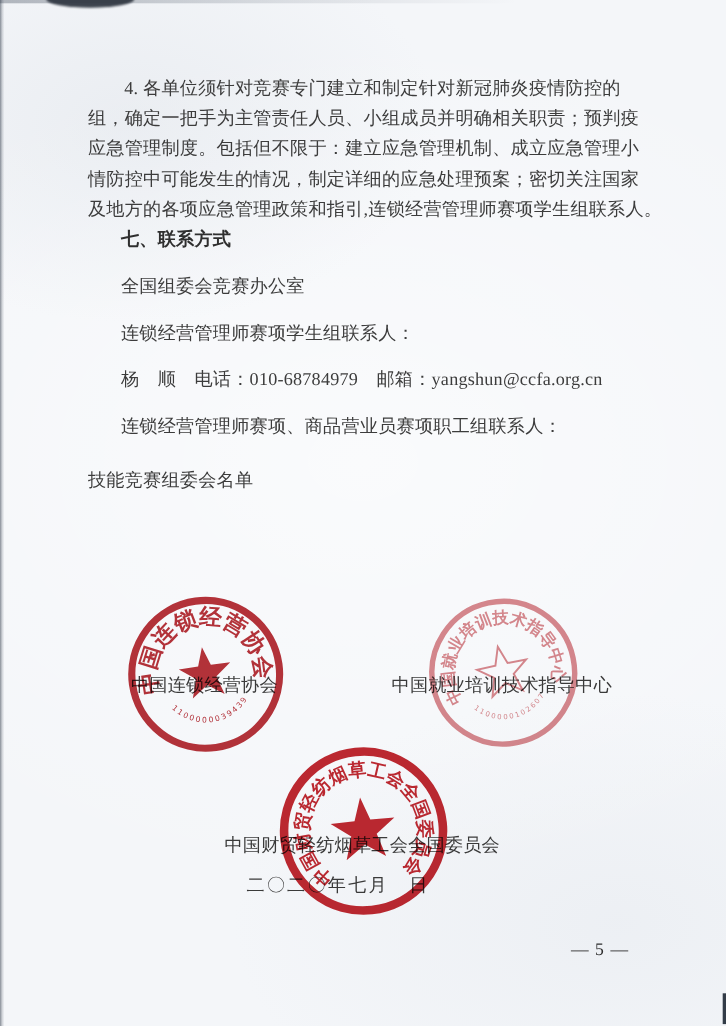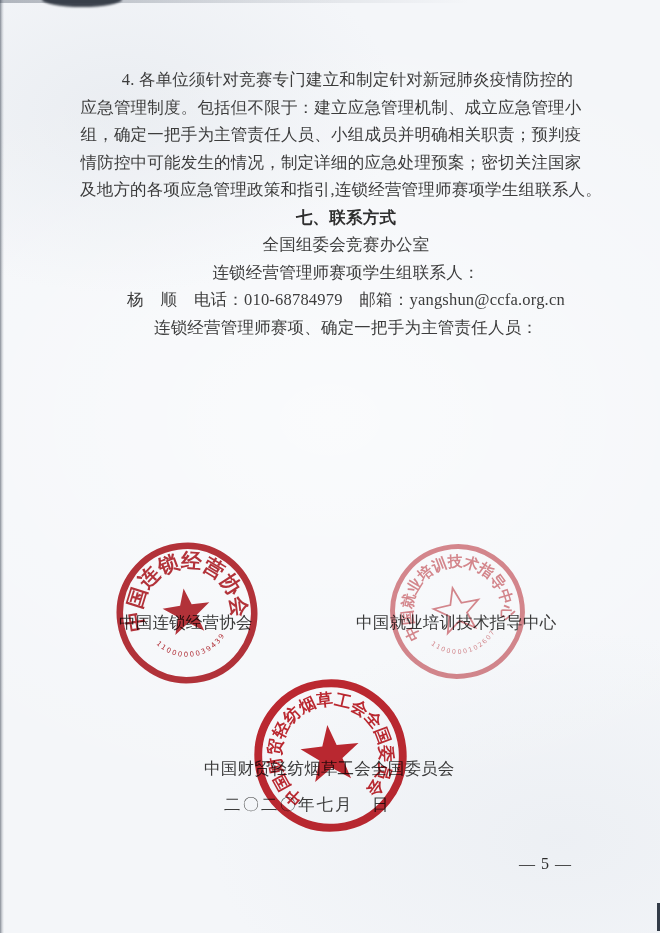--- a/index.html
+++ b/index.html
@@ -27,7 +27,7 @@
     position:absolute;left:80px;top:66px;width:502px;z-index:1;
     color:#3c3c3c;font-size:16.5px;line-height:27.5px;letter-spacing:.2px;
   }
-  .line{white-space:nowrap;text-align:center;}
+  .line{white-space:nowrap;}
   .indent{padding-left:33px;}
   .hang{padding-left:30px;}
   .heading{font-weight:bold;color:#2f2f2f;padding-left:30px;}

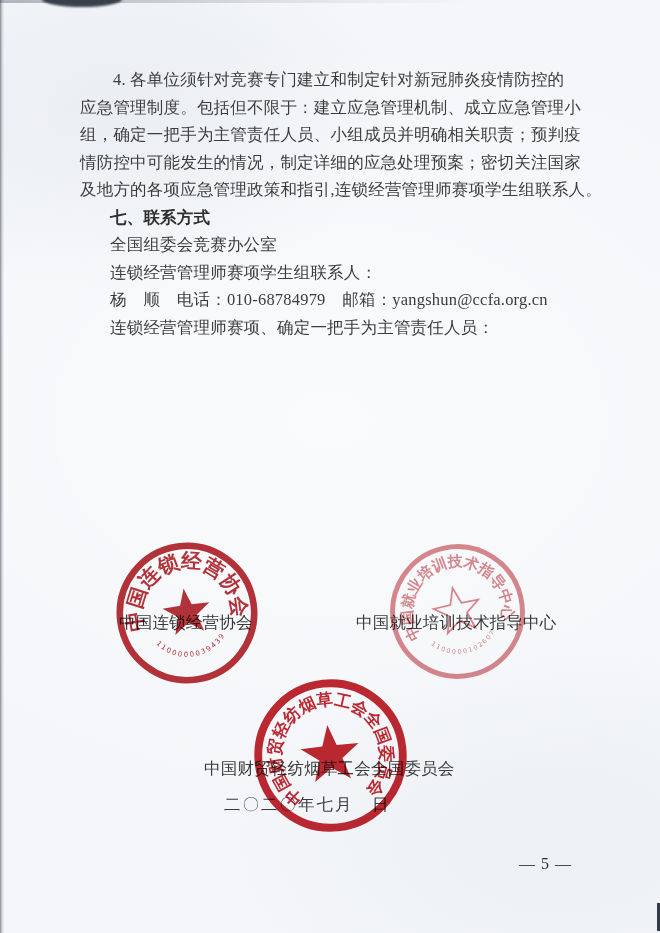--- a/index.html
+++ b/index.html
@@ -62,8 +62,8 @@
 
   <div class="col">
     <div class="line indent">4. 各单位须针对竞赛专门建立和制定针对新冠肺炎疫情防控的</div>
+    <div class="line">组，确定一把手为主管责任人员、小组成员并明确相关职责；预判疫</div>
     <div class="line">应急管理制度。包括但不限于：建立应急管理机制、成立应急管理小</div>
-    <div class="line">组，确定一把手为主管责任人员、小组成员并明确相关职责；预判疫</div>
     <div class="line">情防控中可能发生的情况，制定详细的应急处理预案；密切关注国家</div>
     <div class="line">及地方的各项应急管理政策和指引,连锁经营管理师赛项学生组联系人。</div>
     <div class="line heading">七、联系方式</div>

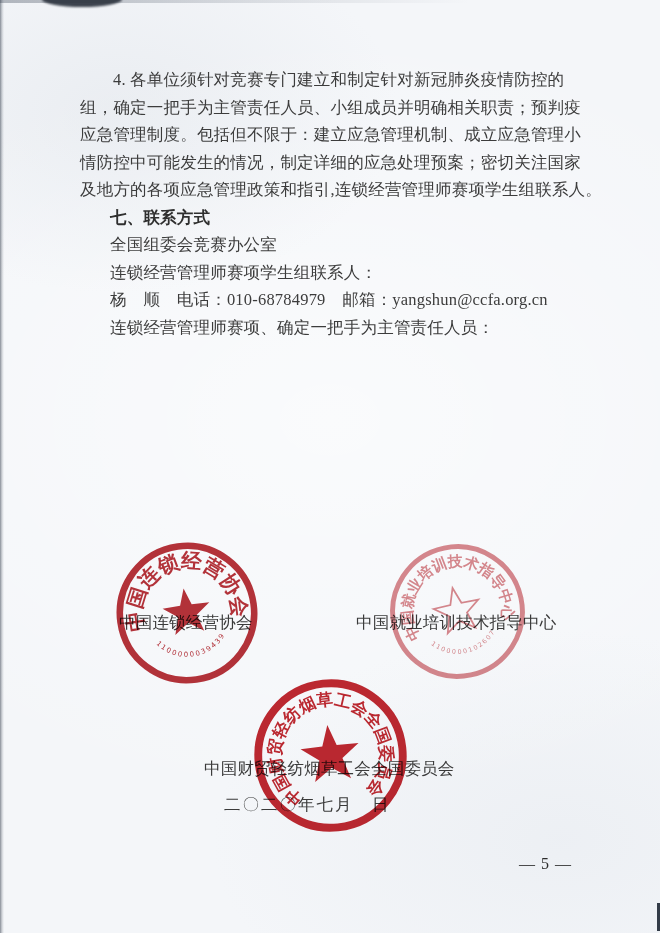--- a/index.html
+++ b/index.html
@@ -29,7 +29,7 @@
   }
   .line{white-space:nowrap;}
   .indent{padding-left:33px;}
-  .hang{padding-left:30px;}
+  .hang{padding-left:30px;margin-top:15px;}
   .heading{font-weight:bold;color:#2f2f2f;padding-left:30px;}
   .spacer{height:22px;}
 

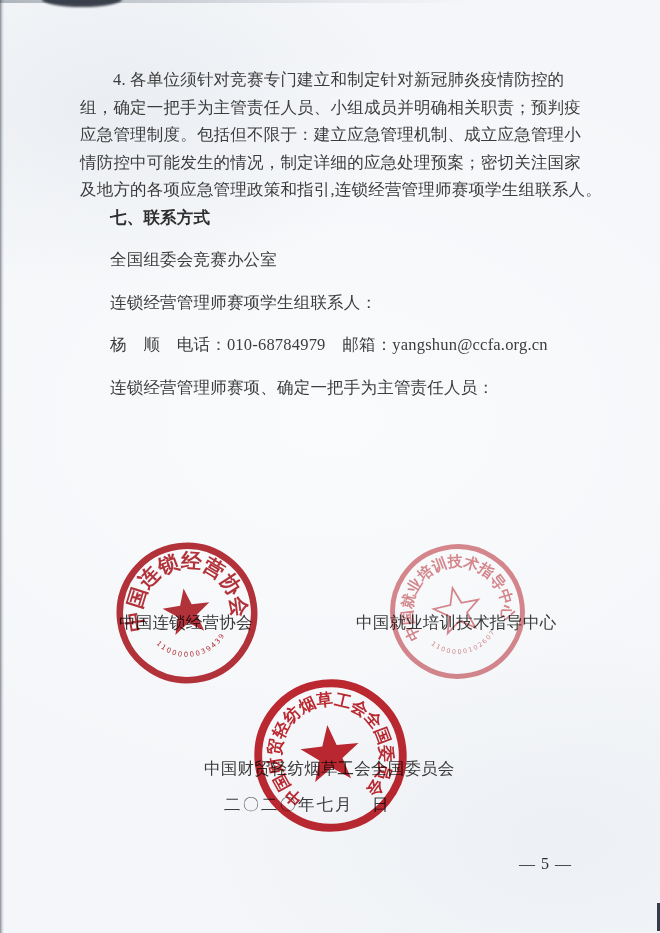--- a/index.html
+++ b/index.html
@@ -70,7 +70,7 @@
     <div class="line hang">全国组委会竞赛办公室</div>
     <div class="line hang">连锁经营管理师赛项学生组联系人：</div>
     <div class="line hang">杨　顺　电话：010-68784979　邮箱：yangshun@ccfa.org.cn</div>
-    <div class="line hang">连锁经营管理师赛项、确定一把手为主管责任人员：</div>
+    <div class="line hang">连锁经营管理师赛项、商品营业员赛项职工组联系人：</div>
     <div class="spacer"></div>
   </div>
 

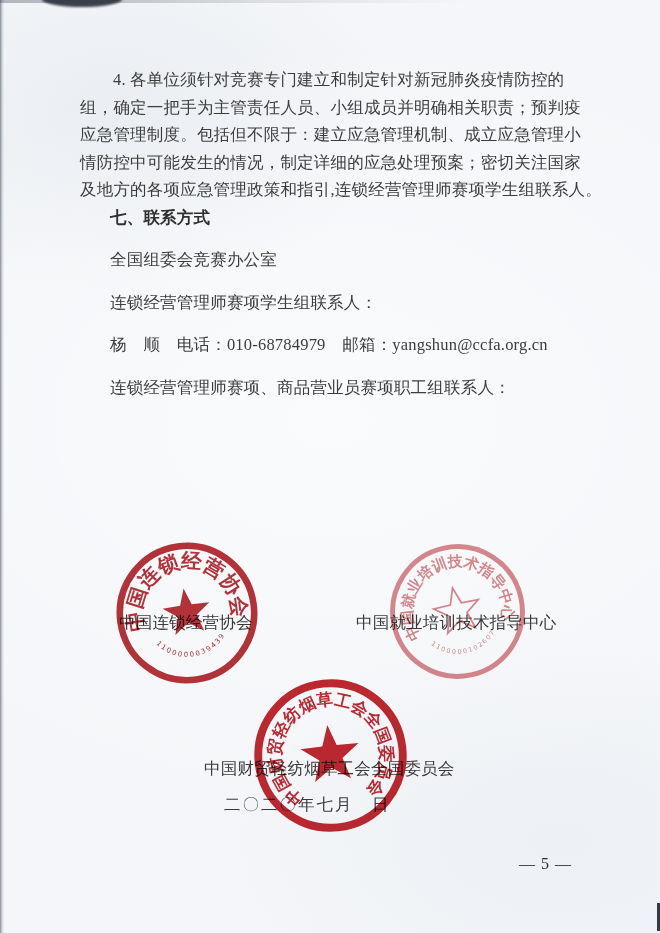--- a/index.html
+++ b/index.html
@@ -72,6 +72,7 @@
     <div class="line hang">杨　顺　电话：010-68784979　邮箱：yangshun@ccfa.org.cn</div>
     <div class="line hang">连锁经营管理师赛项、商品营业员赛项职工组联系人：</div>
     <div class="spacer"></div>
+    <div class="line">技能竞赛组委会名单</div>
   </div>
 
   <div class="org-label org-1">中国连锁经营协会</div>

